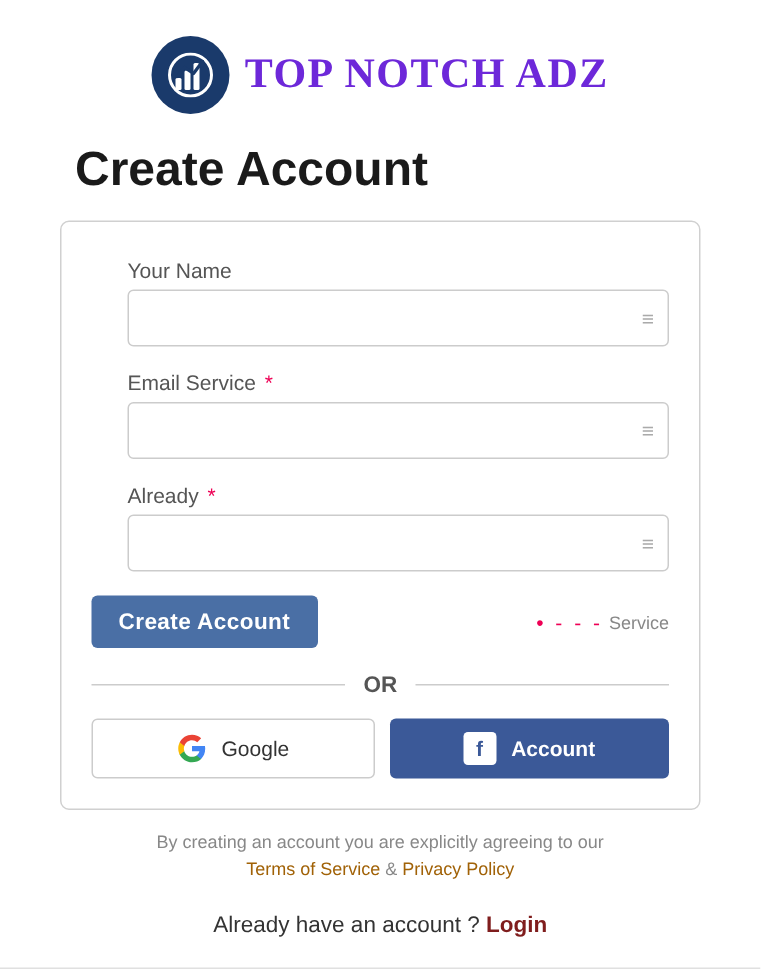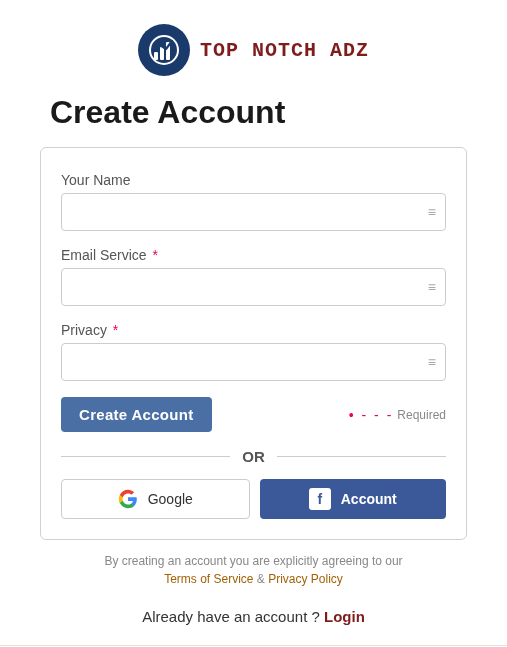--- a/index.html
+++ b/index.html
@@ -47,12 +47,12 @@
     }
 
     .logo-text {
-      font-size: 20px;
+      font-size: 28px;
       font-weight: 900;
-      color: #7f1d1d;
+      color: #6d28d9;
       text-transform: uppercase;
       letter-spacing: 1px;
-      font-family: Liberation Mono, monospace;
+      font-family: Liberation Serif, serif;
     }
 
     

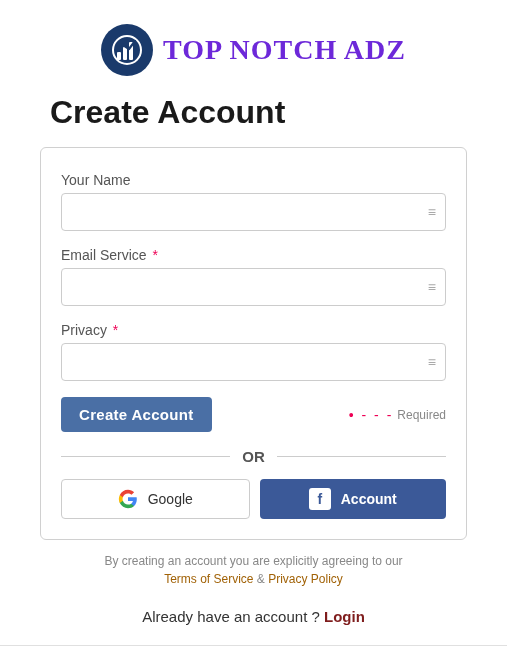--- a/index.html
+++ b/index.html
@@ -76,6 +76,7 @@
 
     .form-group {
       margin-bottom: 16px;
+      margin-left: 24px;
     }
 
     .form-label {

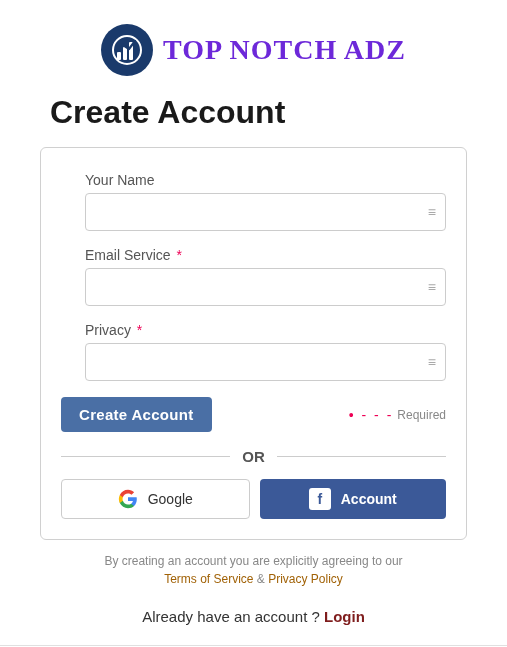--- a/index.html
+++ b/index.html
@@ -316,7 +316,7 @@
 
     <div class="form-group">
       <label class="form-label">
-        <span>Privacy</span><span class="required-star"> *</span>
+        <span>Already</span><span class="required-star"> *</span>
       </label>
       <div class="input-wrapper">
         <input type="password" class="form-input" style="">

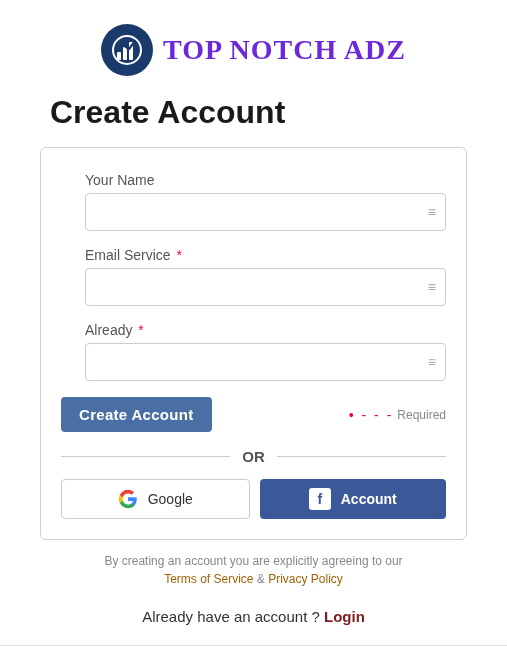--- a/index.html
+++ b/index.html
@@ -328,7 +328,7 @@
       <button class="btn-create">Create Account</button>
       <div class="required-hint">
         <span class="required-dots">• - - -</span>
-        <span>Required</span>
+        <span>Service</span>
       </div>
     </div>
 

